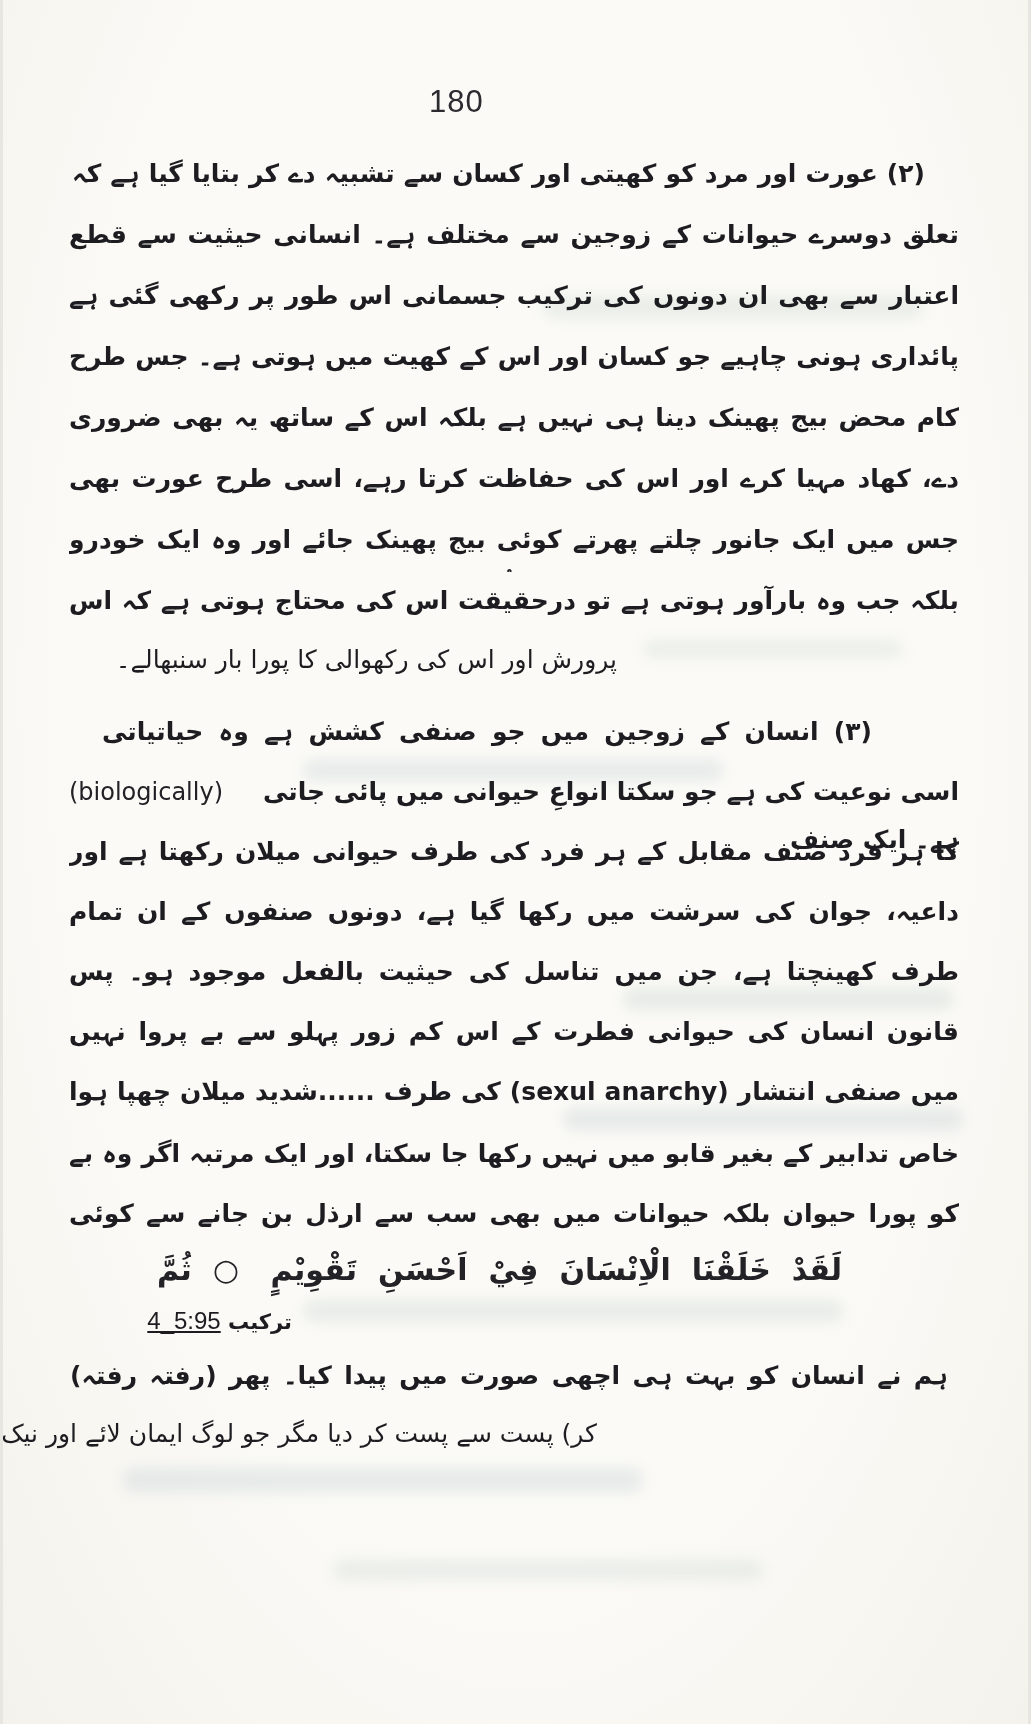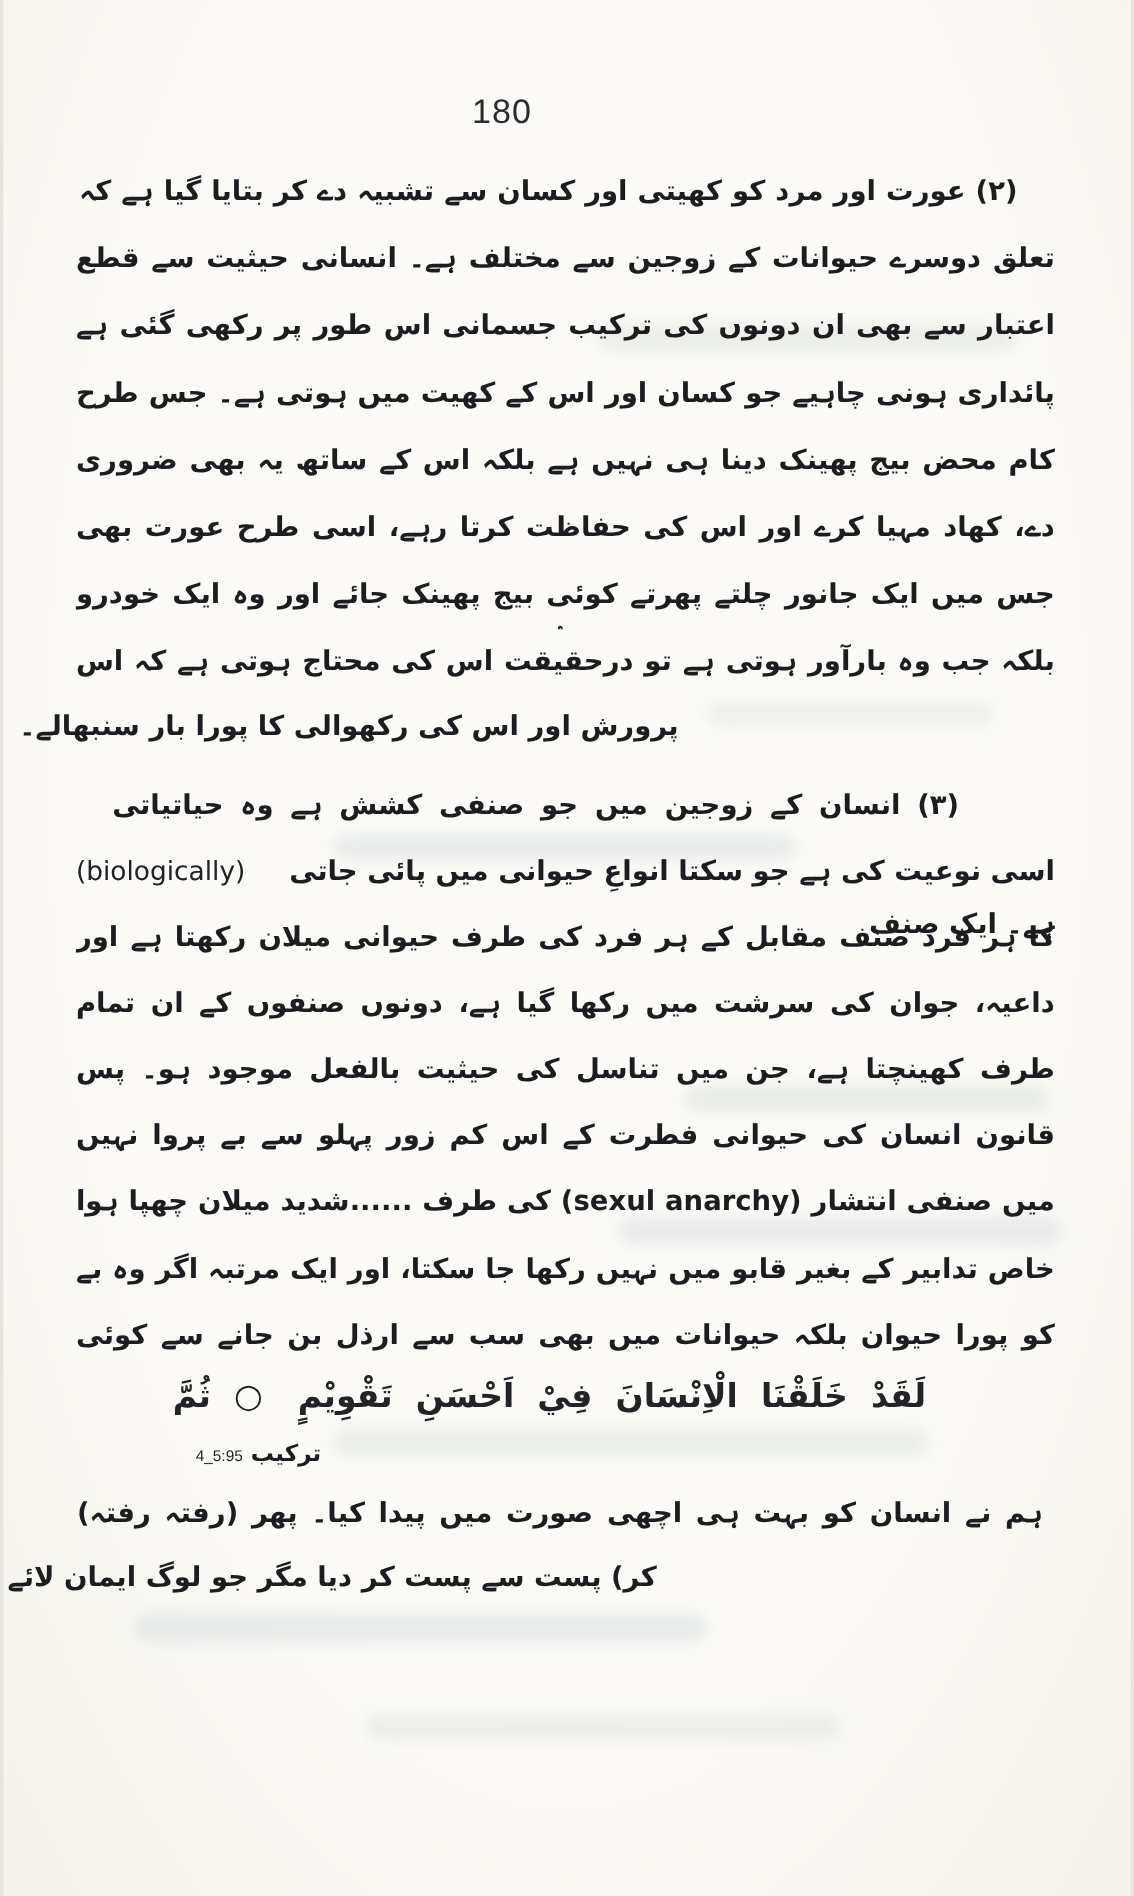--- a/index.html
+++ b/index.html
@@ -49,7 +49,7 @@
     position:absolute;
     direction:rtl;
     white-space:nowrap;
-    font-weight:bold;
+    font-weight:normal;
     font-size:25px;
     line-height:48px;
   }

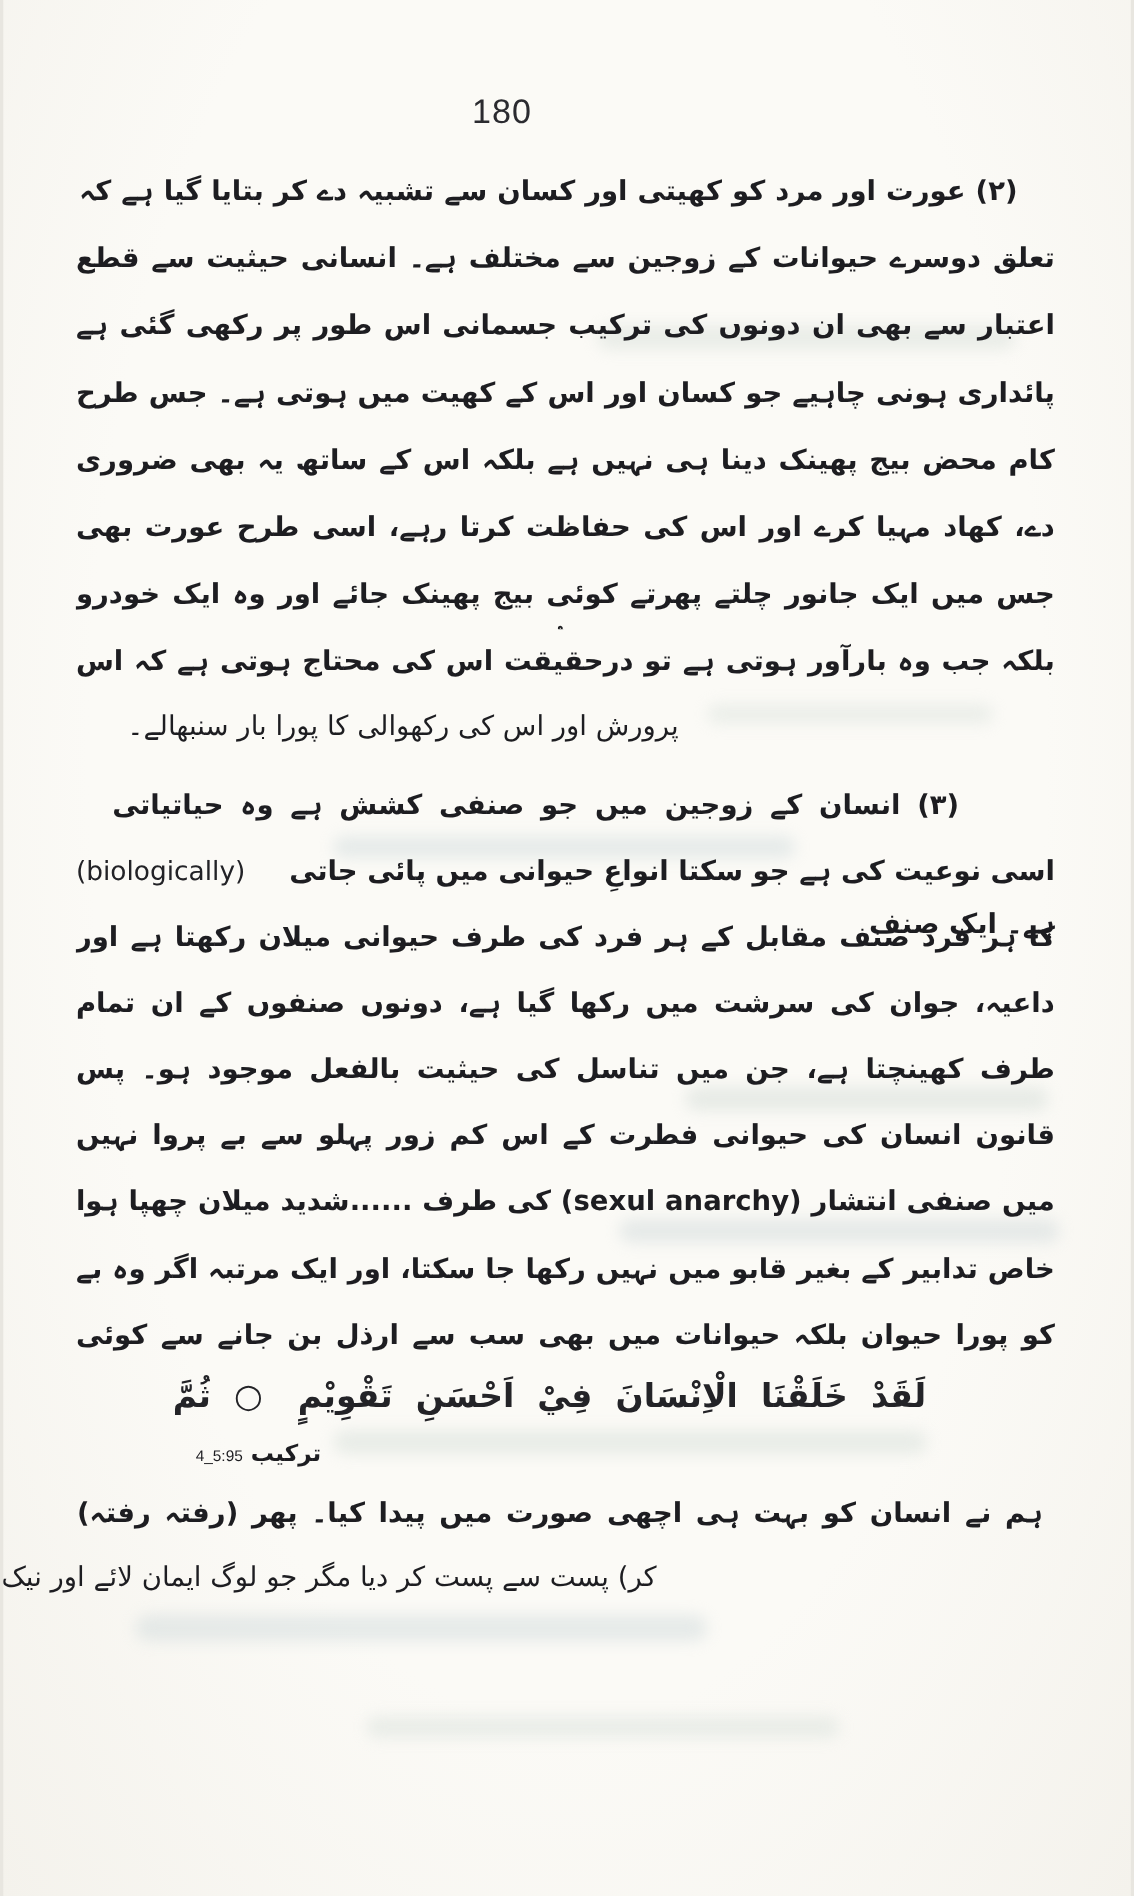--- a/index.html
+++ b/index.html
@@ -100,7 +100,7 @@
     line-height:34px;
     white-space:nowrap;
   }
-  .ref bdi{font-family:"Liberation Sans", sans-serif;font-weight:normal;font-size:14px;}
+  .ref bdi{font-family:"Liberation Sans", sans-serif;font-weight:normal;font-size:24px;text-decoration:underline;}
 </style>
 </head>
 <body>

